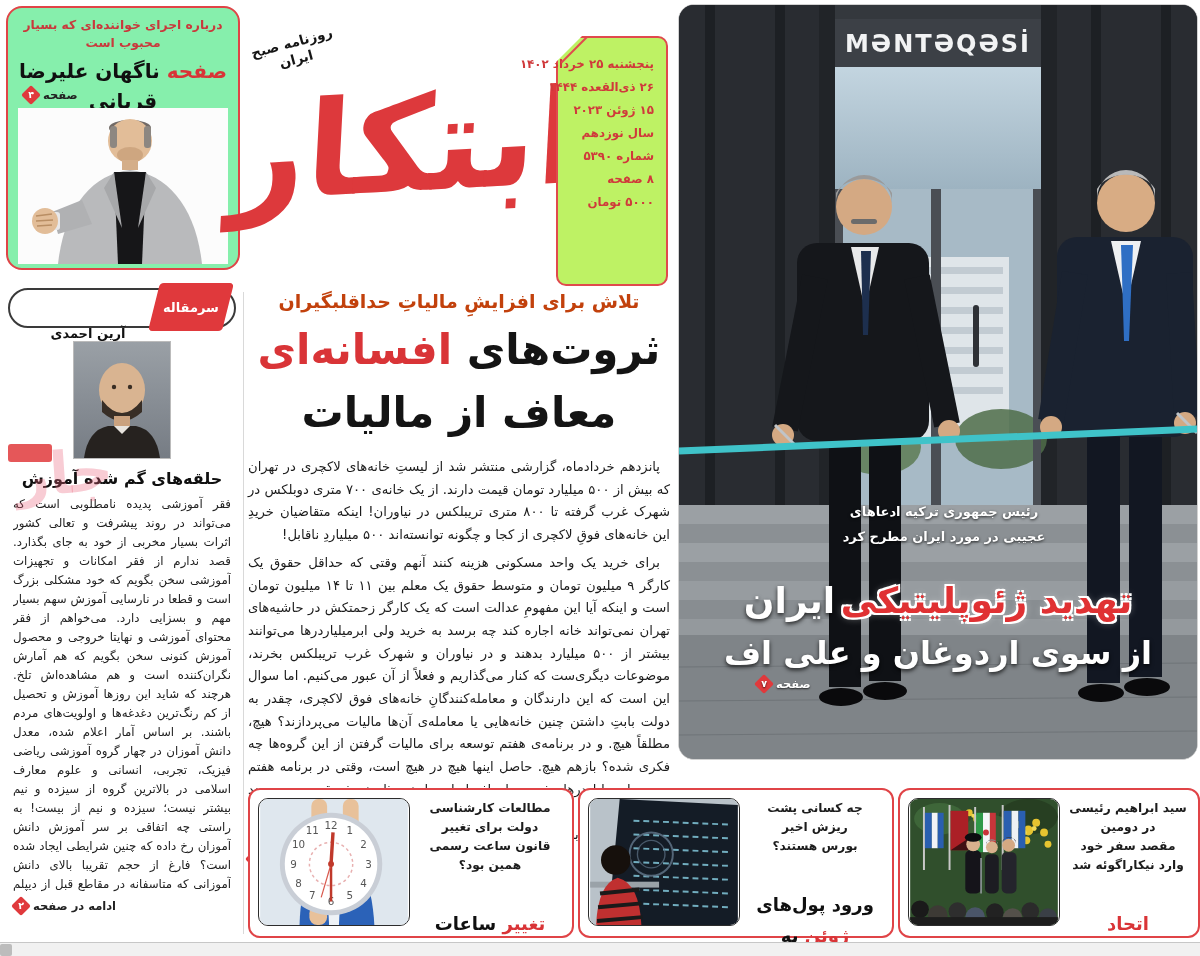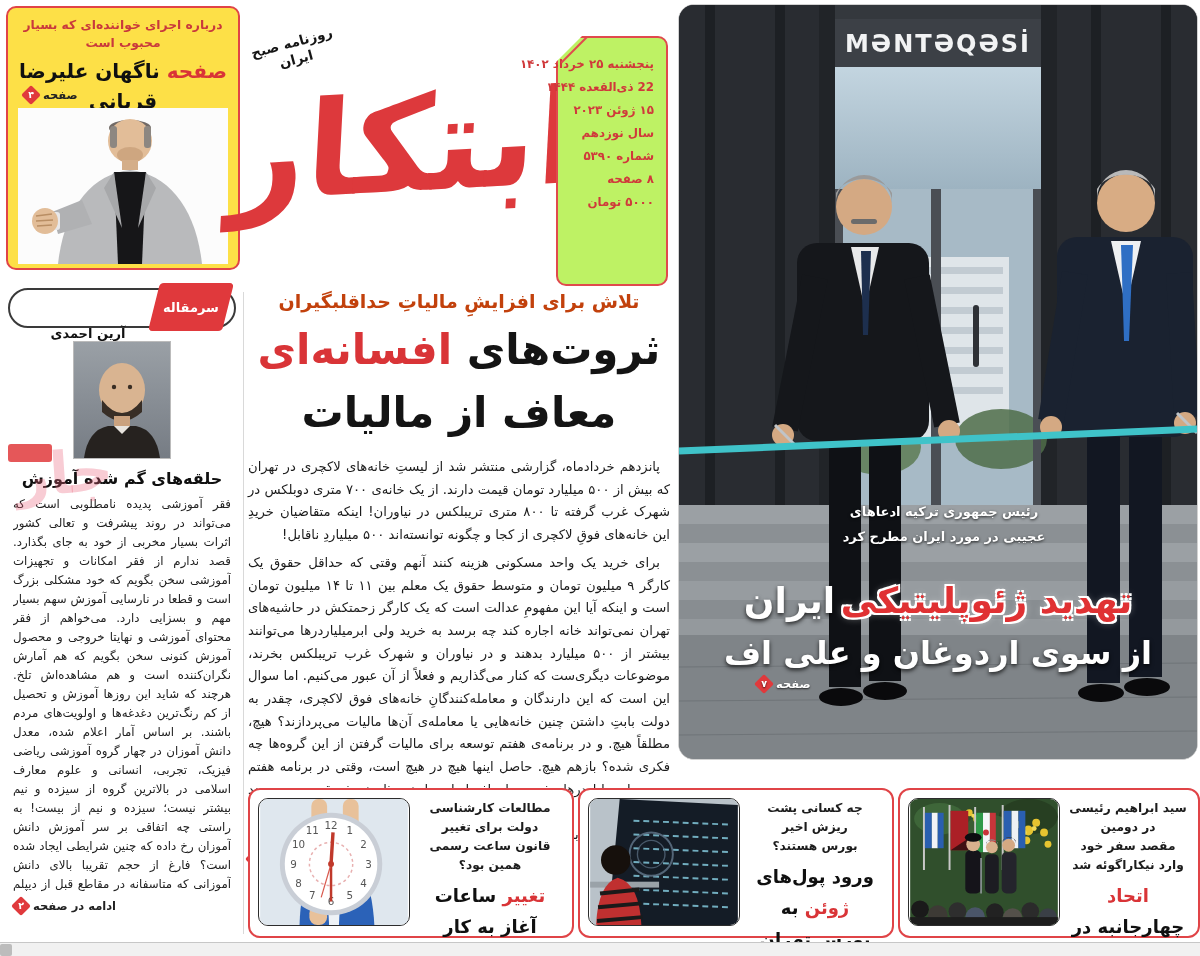--- a/index.html
+++ b/index.html
@@ -14,7 +14,7 @@
   .pbadge .dia b{transform:rotate(-45deg);color:#fff;font-size:9.5px;line-height:1;font-weight:bold;}
   .pbadge.white{color:#fff;text-shadow:0 1px 2px rgba(0,0,0,.75);}
   
-  .musicbox{left:6px;top:6px;width:230px;height:260px;border:2px solid #e04447;border-radius:10px;background:#fde047;}
+  .musicbox{left:6px;top:6px;width:230px;height:260px;border:2px solid #e04447;border-radius:16px;background:#86efac;}
   .musicbox .kick{margin:9px 8px 0;text-align:center;font-size:12.3px;font-weight:bold;color:#c9393c;line-height:1.45;}
   .musicbox h2{margin:3px 6px 0;text-align:center;font-size:20px;color:#101010;line-height:1.5;font-weight:bold;}
   .musicbox .pbadge{position:absolute;left:16px;top:80px;}

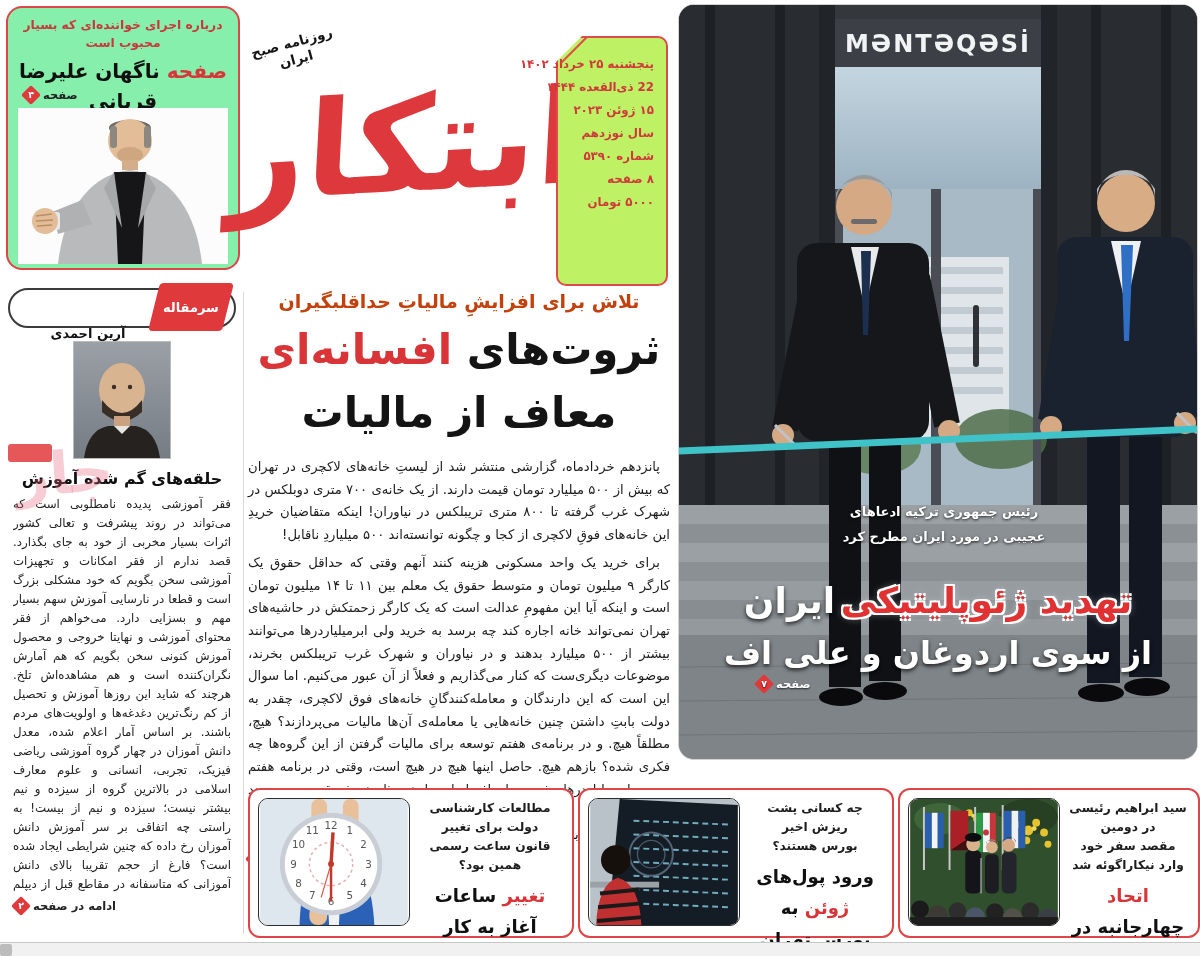--- a/index.html
+++ b/index.html
@@ -118,7 +118,7 @@
     <span class="foldline"></span>
     <div class="lines">
       <div>پنجشنبه ۲۵ خرداد ۱۴۰۲</div>
-      <div>22 ذی‌القعده ۱۴۴۴</div>
+      <div>۲۶ ذی‌القعده ۱۴۴۴</div>
       <div>۱۵ ژوئن ۲۰۲۳</div>
       <div>سال نوزدهم</div>
       <div>شماره ۵۳۹۰</div>

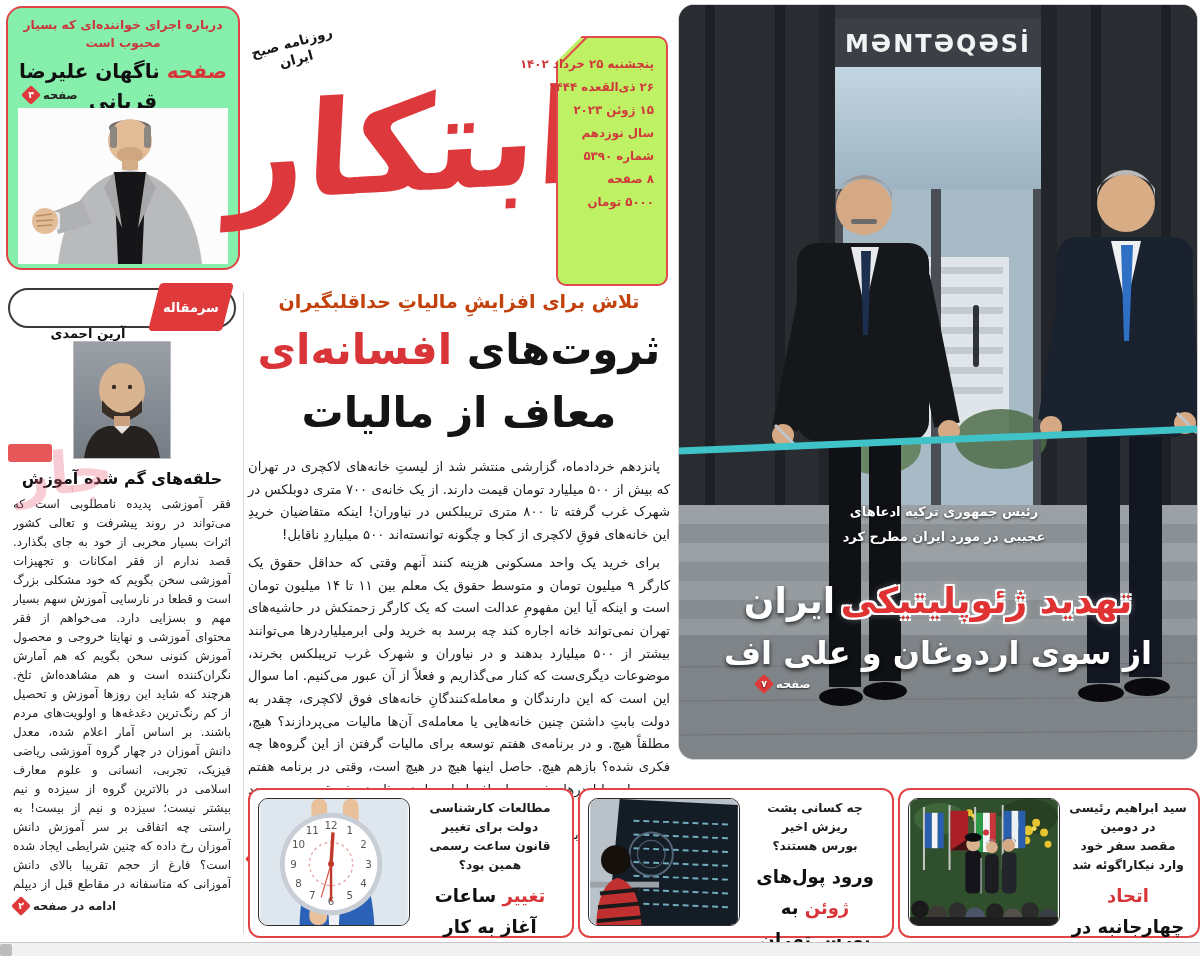--- a/index.html
+++ b/index.html
@@ -72,7 +72,7 @@
   .bbox{top:788px;height:146px;border:2px solid #e04447;border-radius:12px;background:#fff;}
   .bbox .img{position:absolute;left:8px;top:8px;width:150px;height:126px;border:1.5px solid #2c2c2c;border-radius:10px;overflow:hidden;}
   .bbox .img svg{width:100%;height:100%;display:block;}
-  .bbox .txt{position:absolute;left:168px;right:10px;top:9px;bottom:6px;display:flex;flex-direction:column;align-items:center;}
+  .bbox .txt{position:absolute;left:168px;right:10px;top:9px;bottom:6px;display:flex;flex-direction:column;align-items:center;gap:28px;}
   .bbox .kick{font-size:12.2px;color:#1c1c1c;font-weight:600;line-height:1.55;text-align:center;}
   .bbox h4{margin:5px 0 0;font-size:18px;font-weight:bold;color:#101010;line-height:1.75;text-align:center;}
   .bbox .pbadge{margin-top:auto;align-self:flex-end;}

